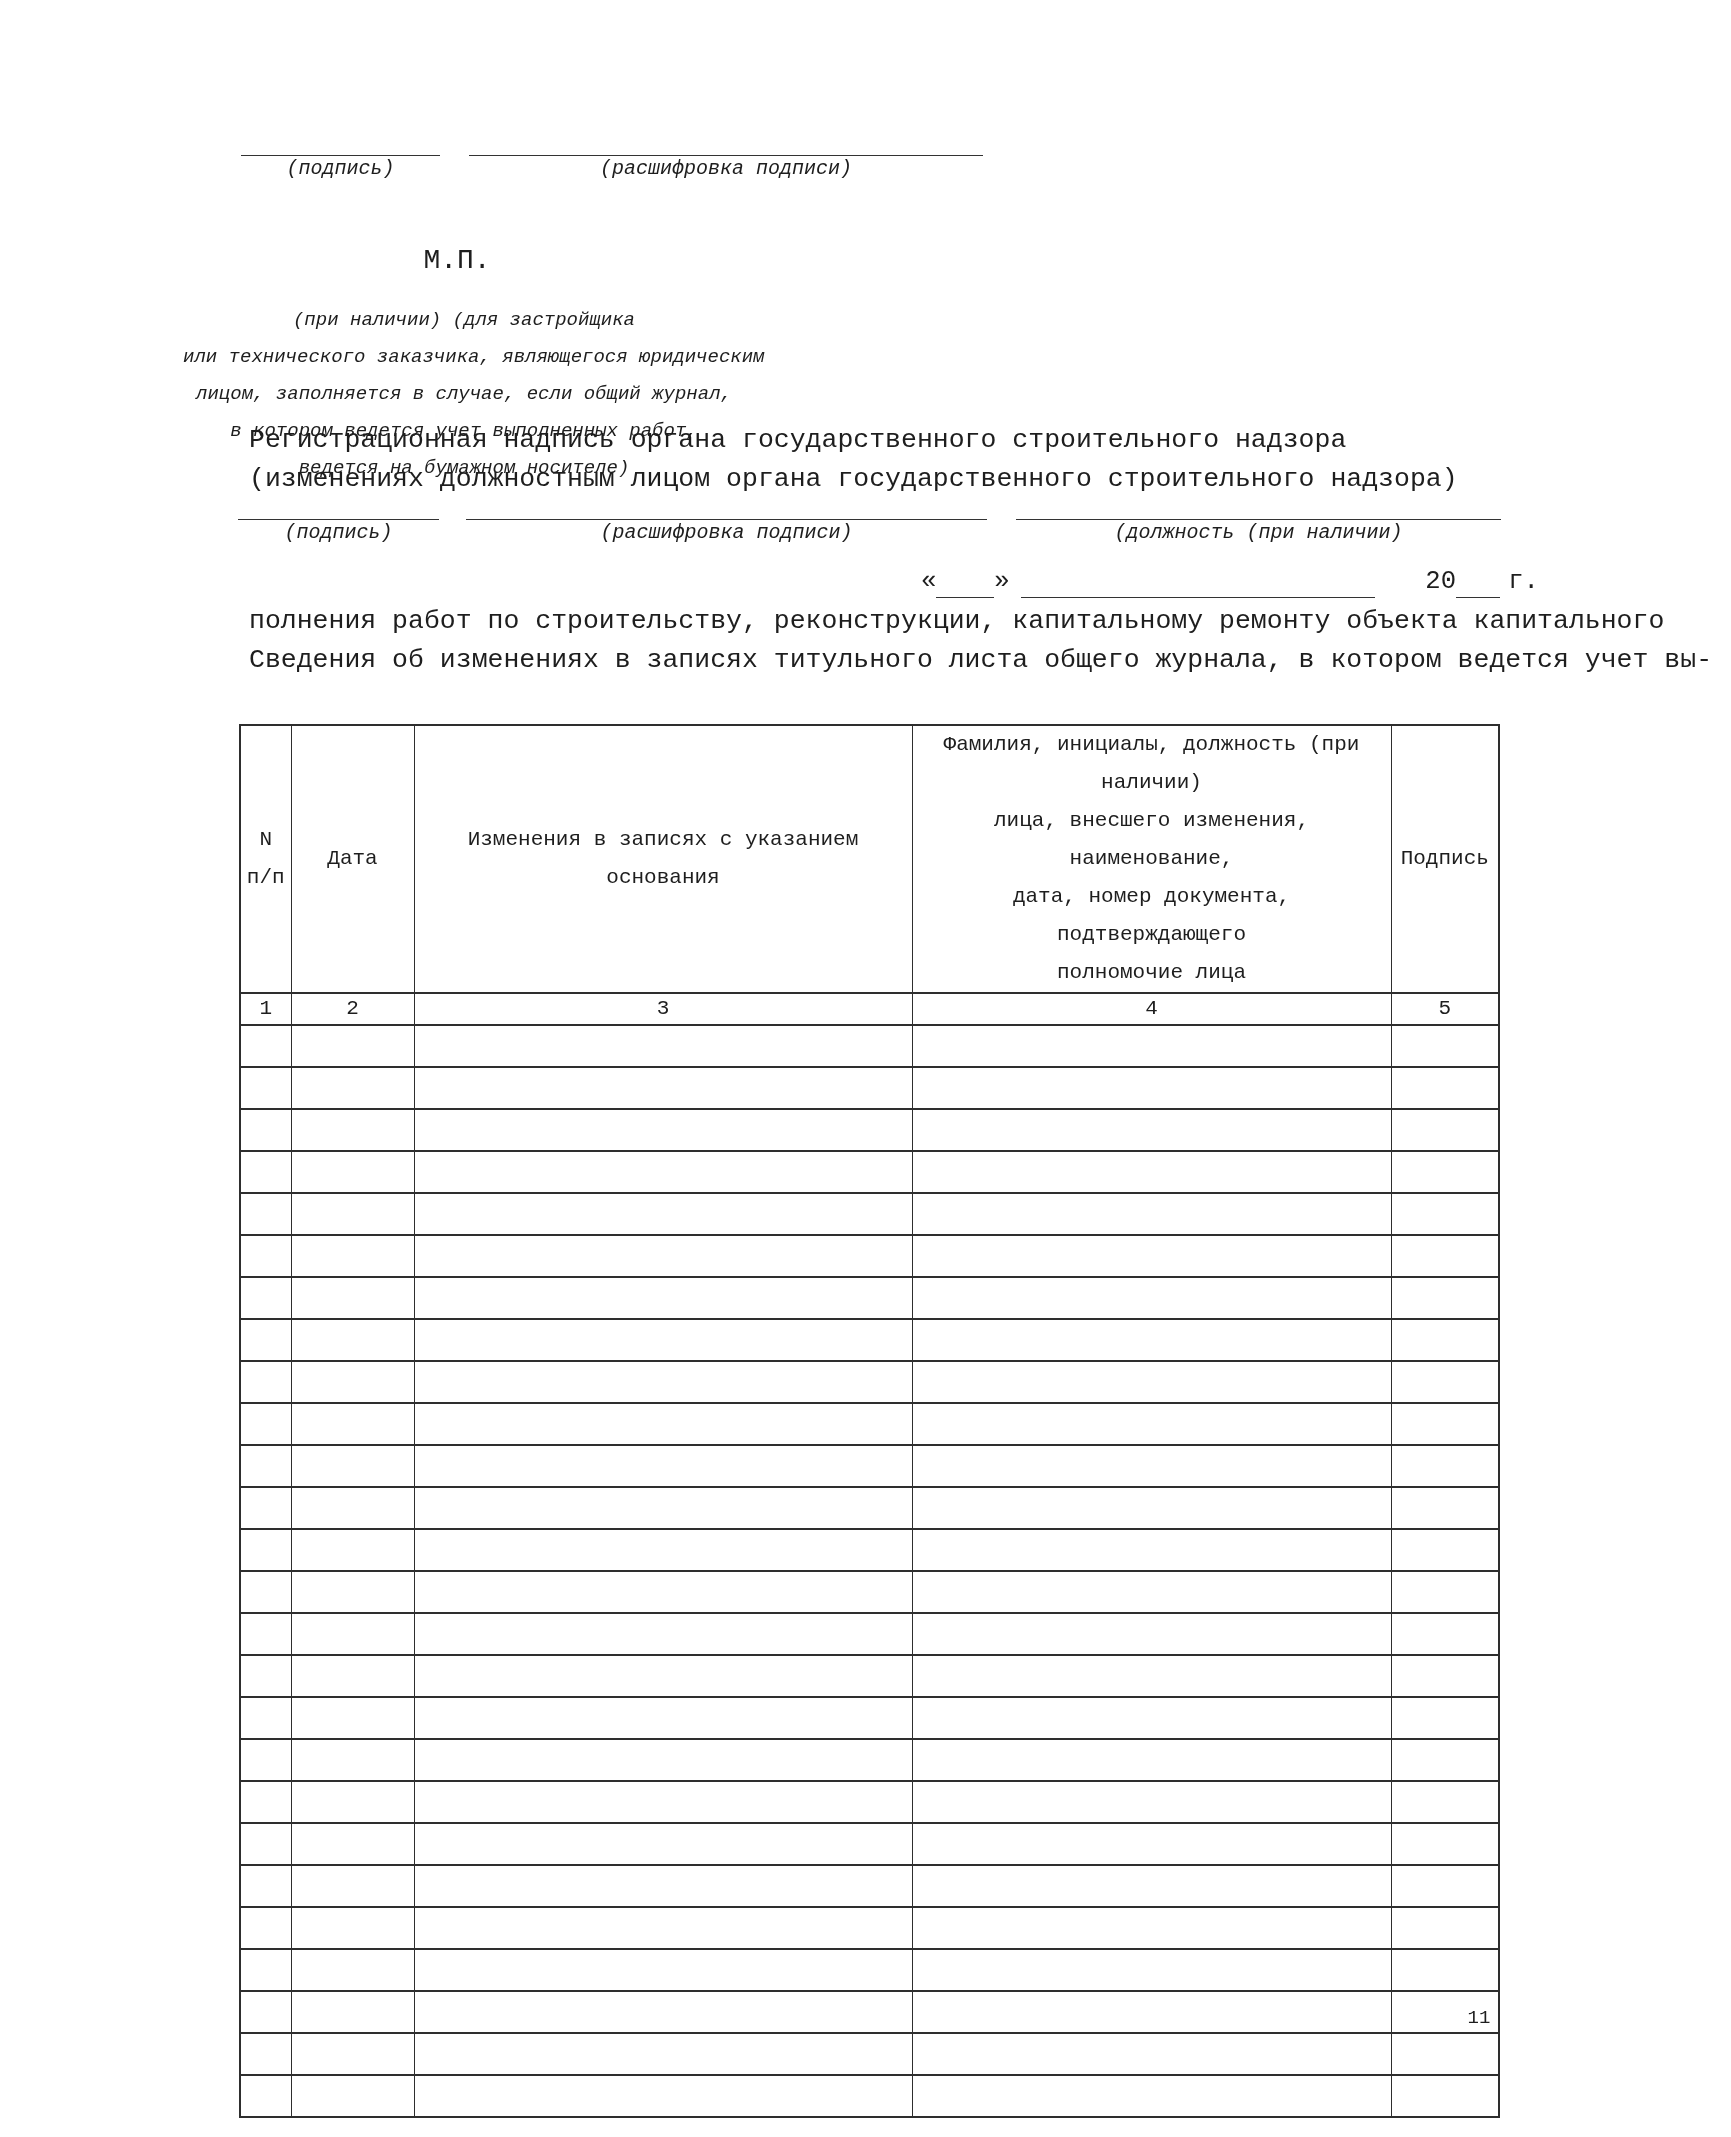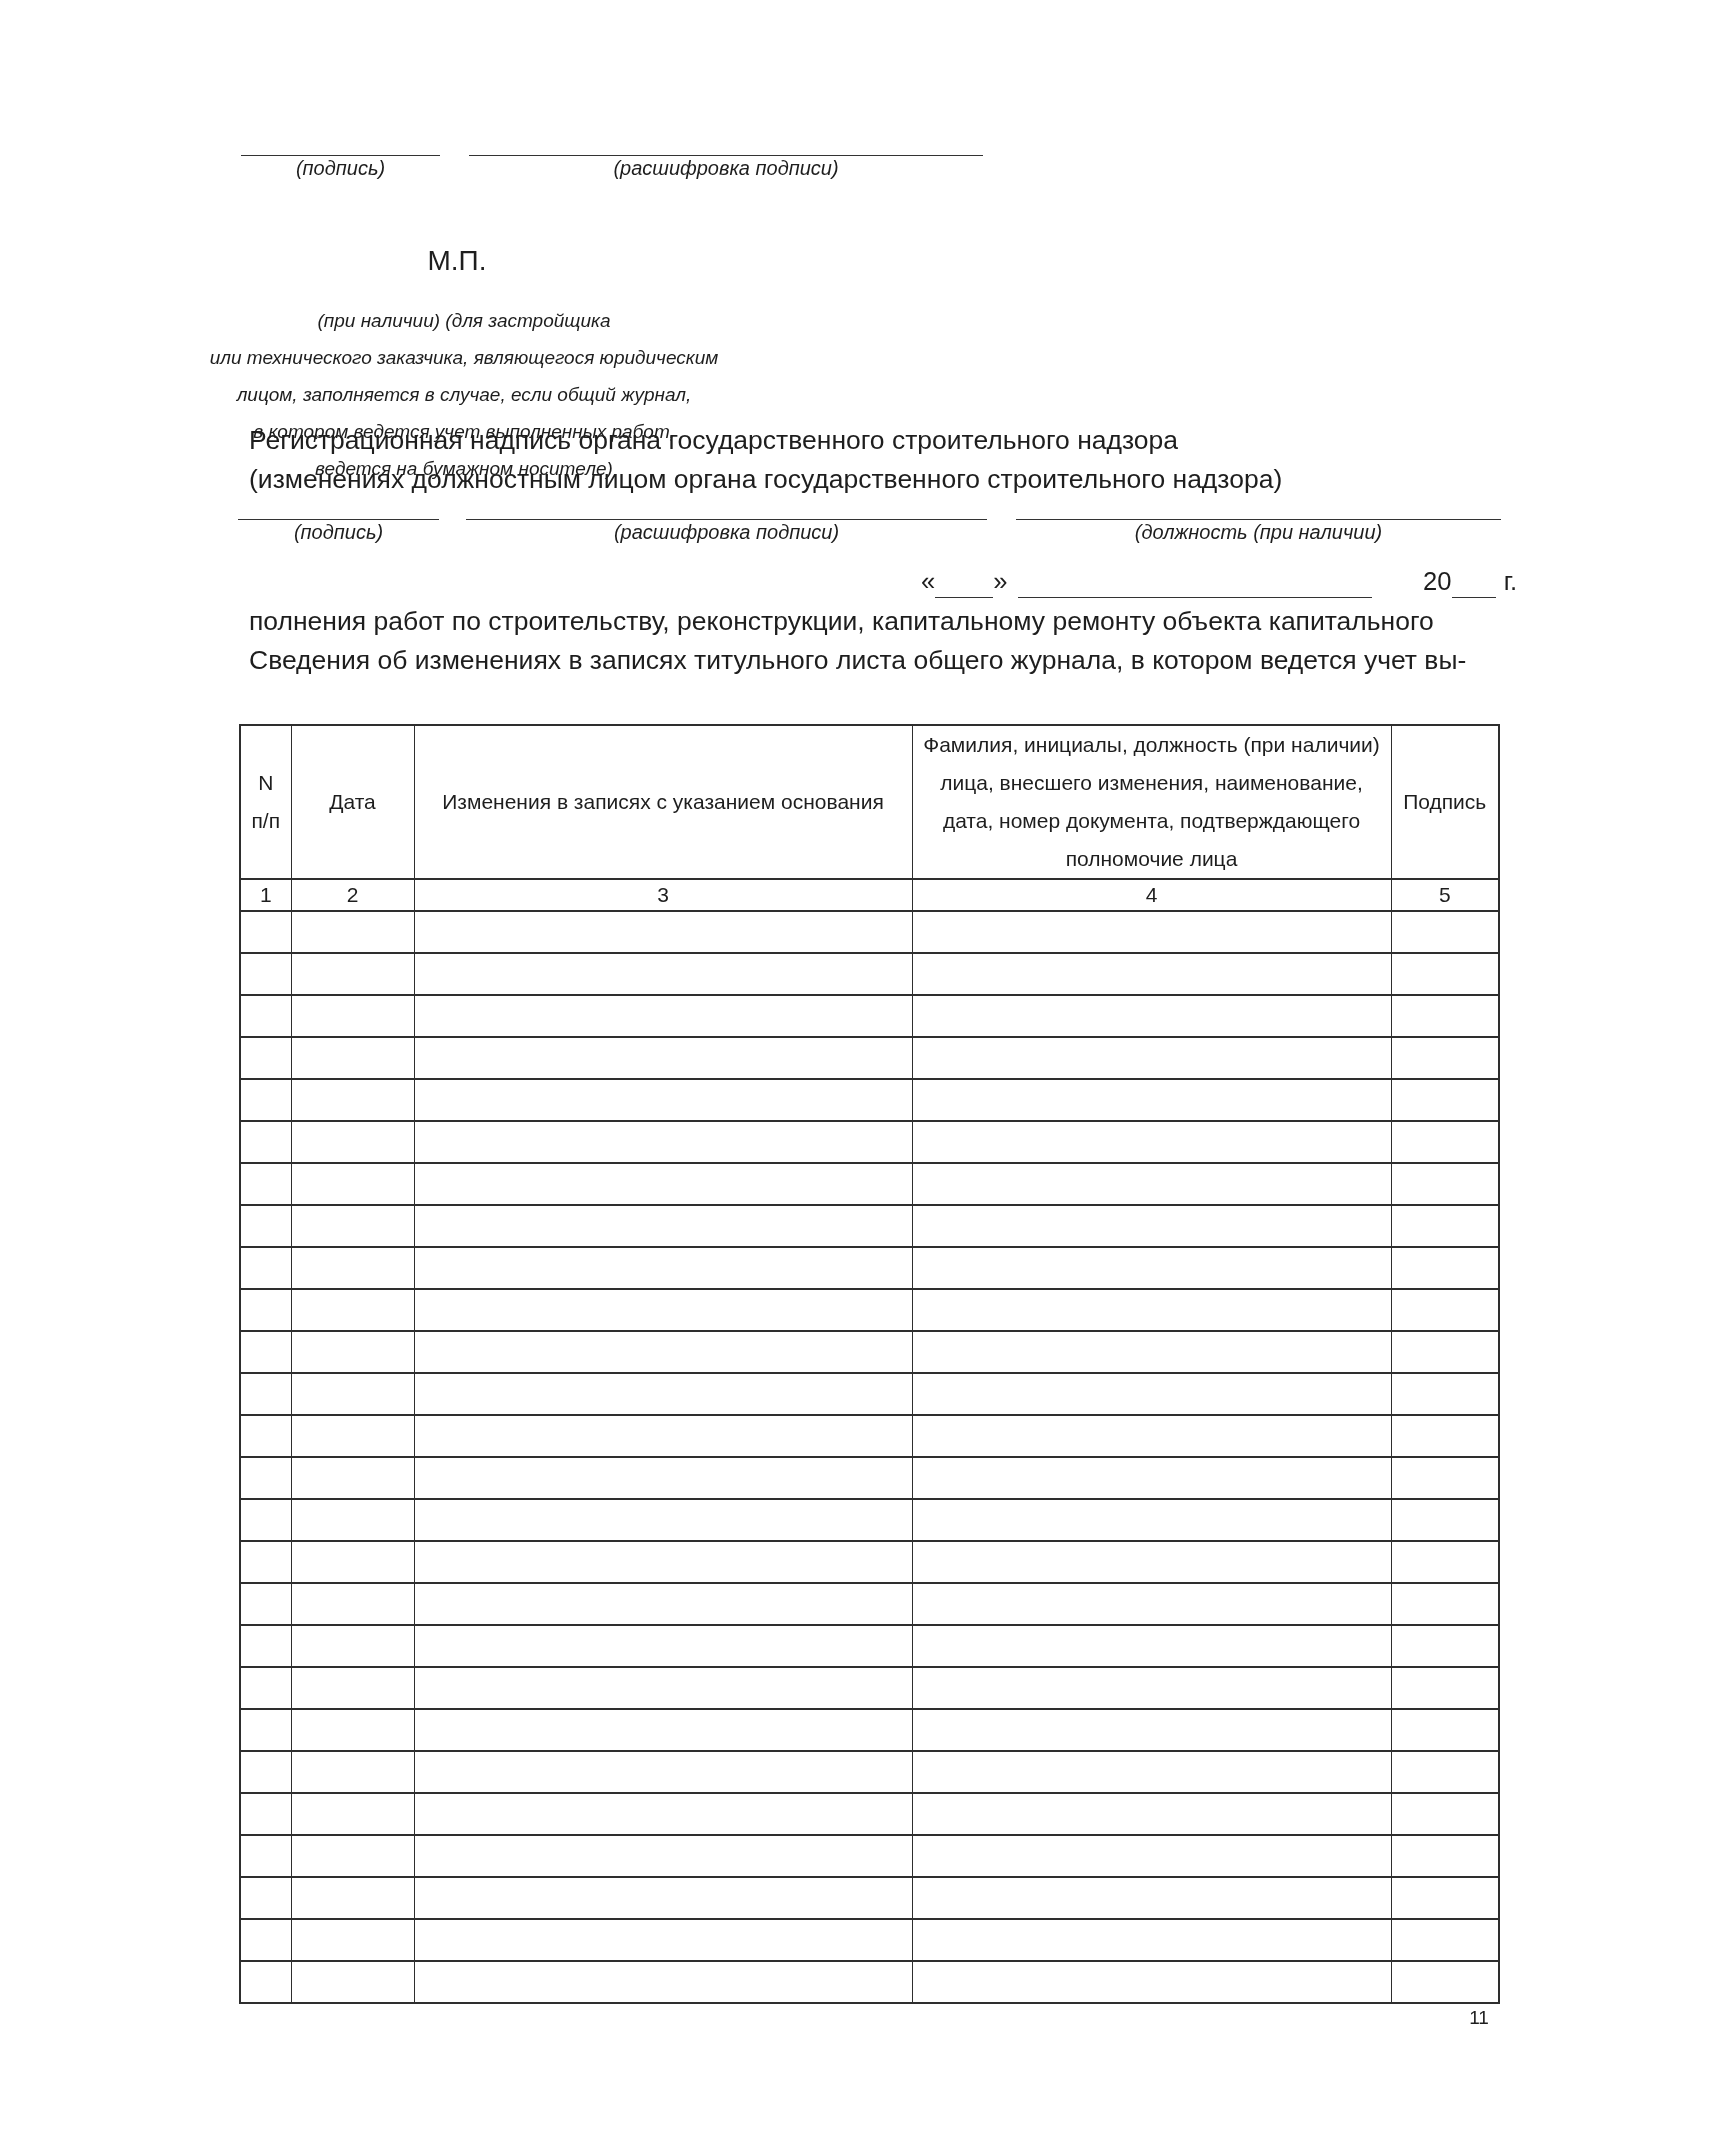--- a/index.html
+++ b/index.html
@@ -13,7 +13,7 @@
     height: 2137px;
     margin: 0 auto;
     background: #ffffff;
-    font-family: Liberation Sans, sans-serif;
+    font-family: Liberation Mono, monospace;
     color: #1e1e1e;
     overflow: hidden;
   }

